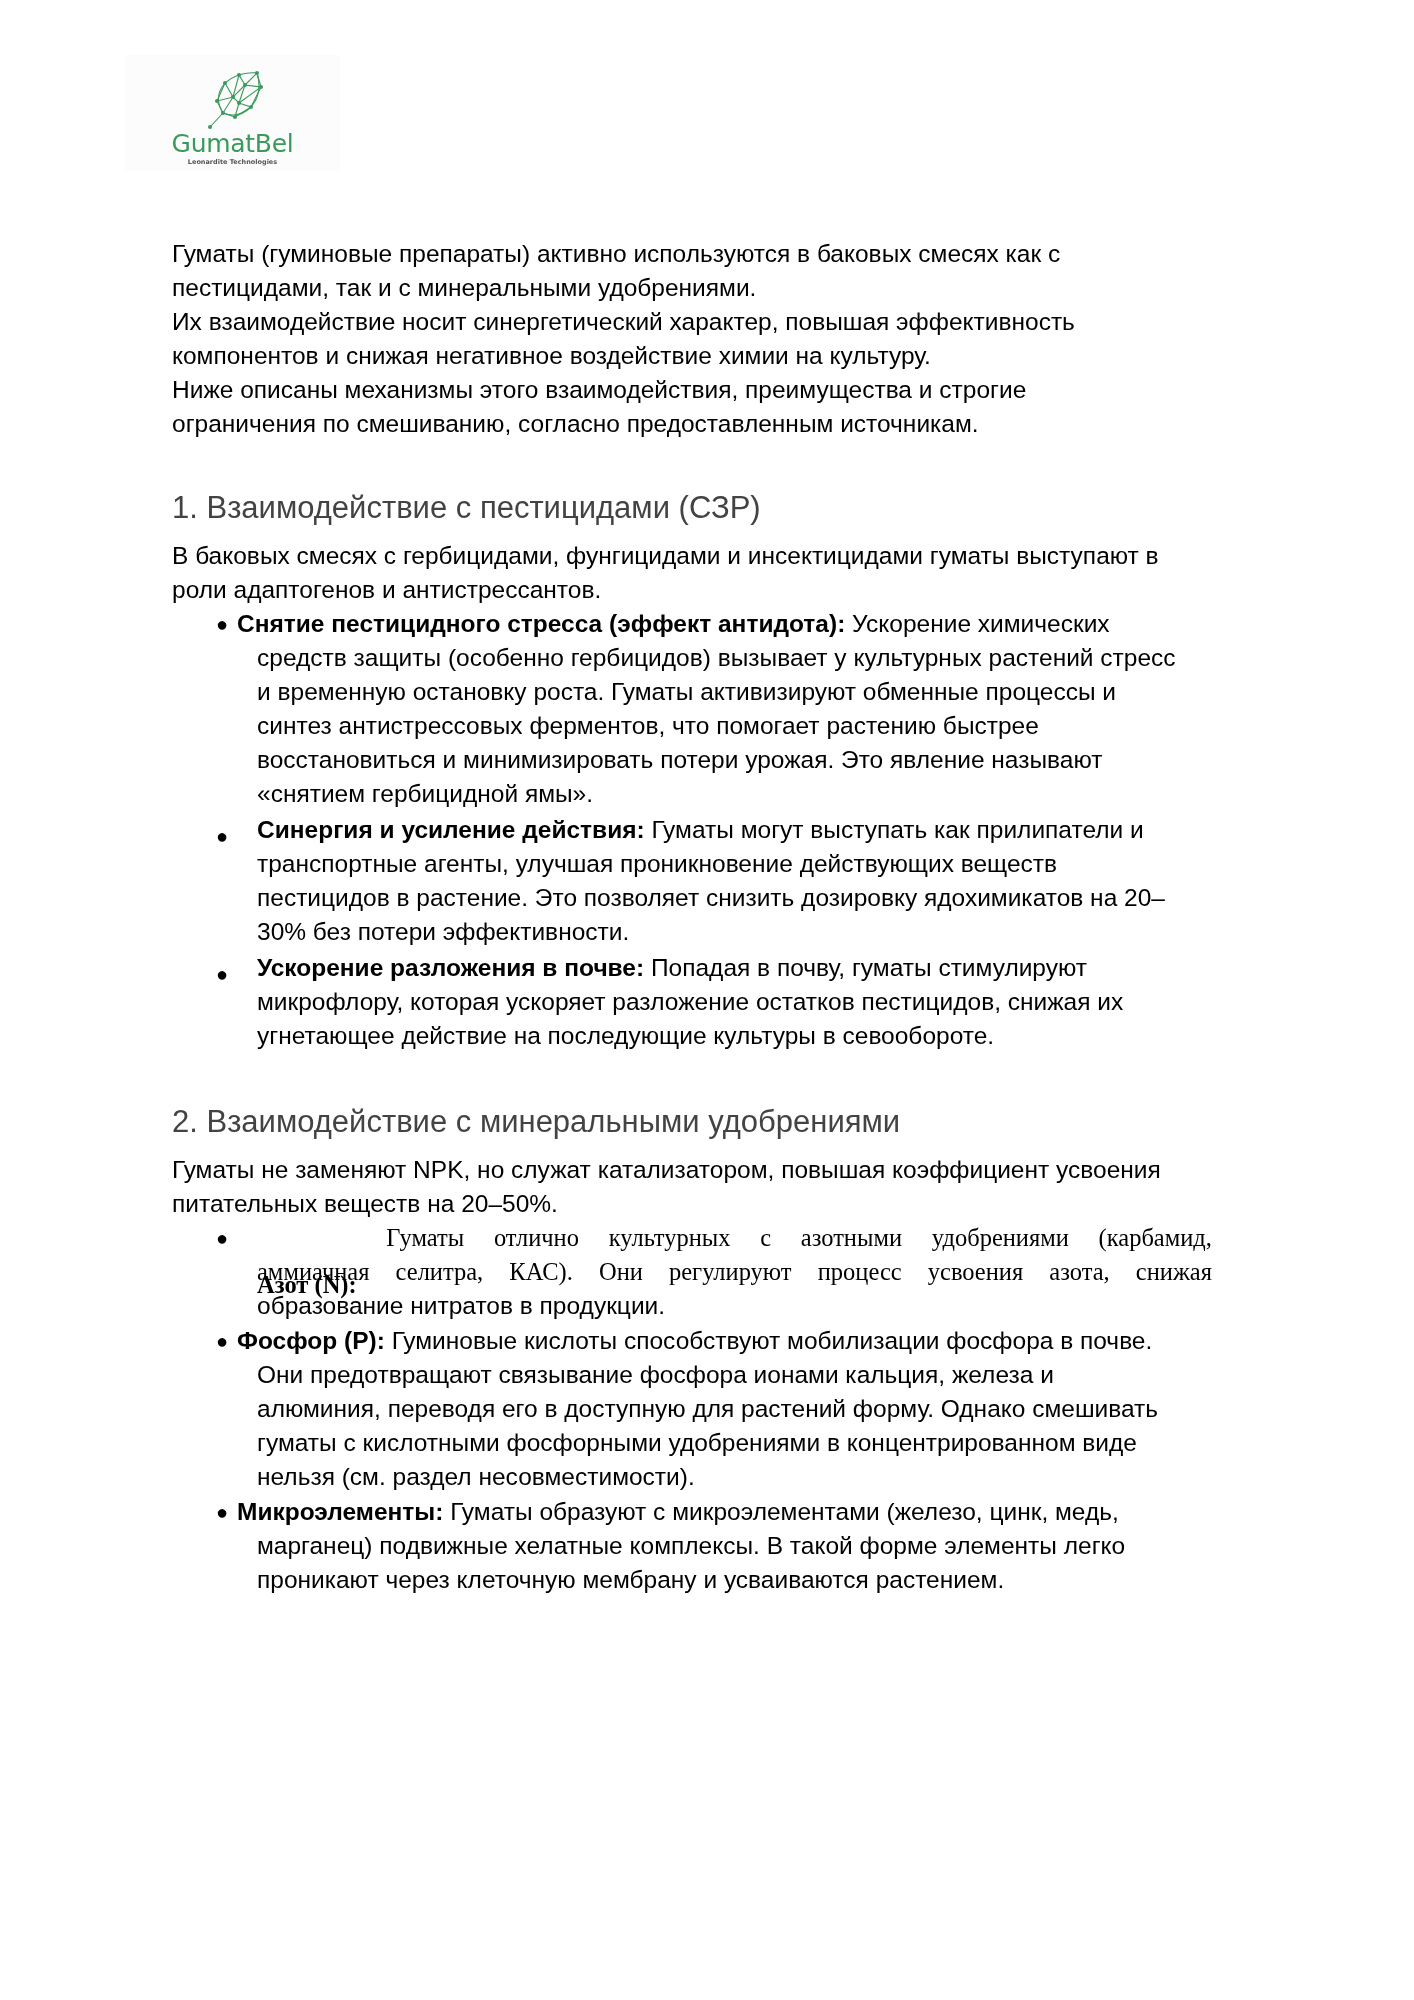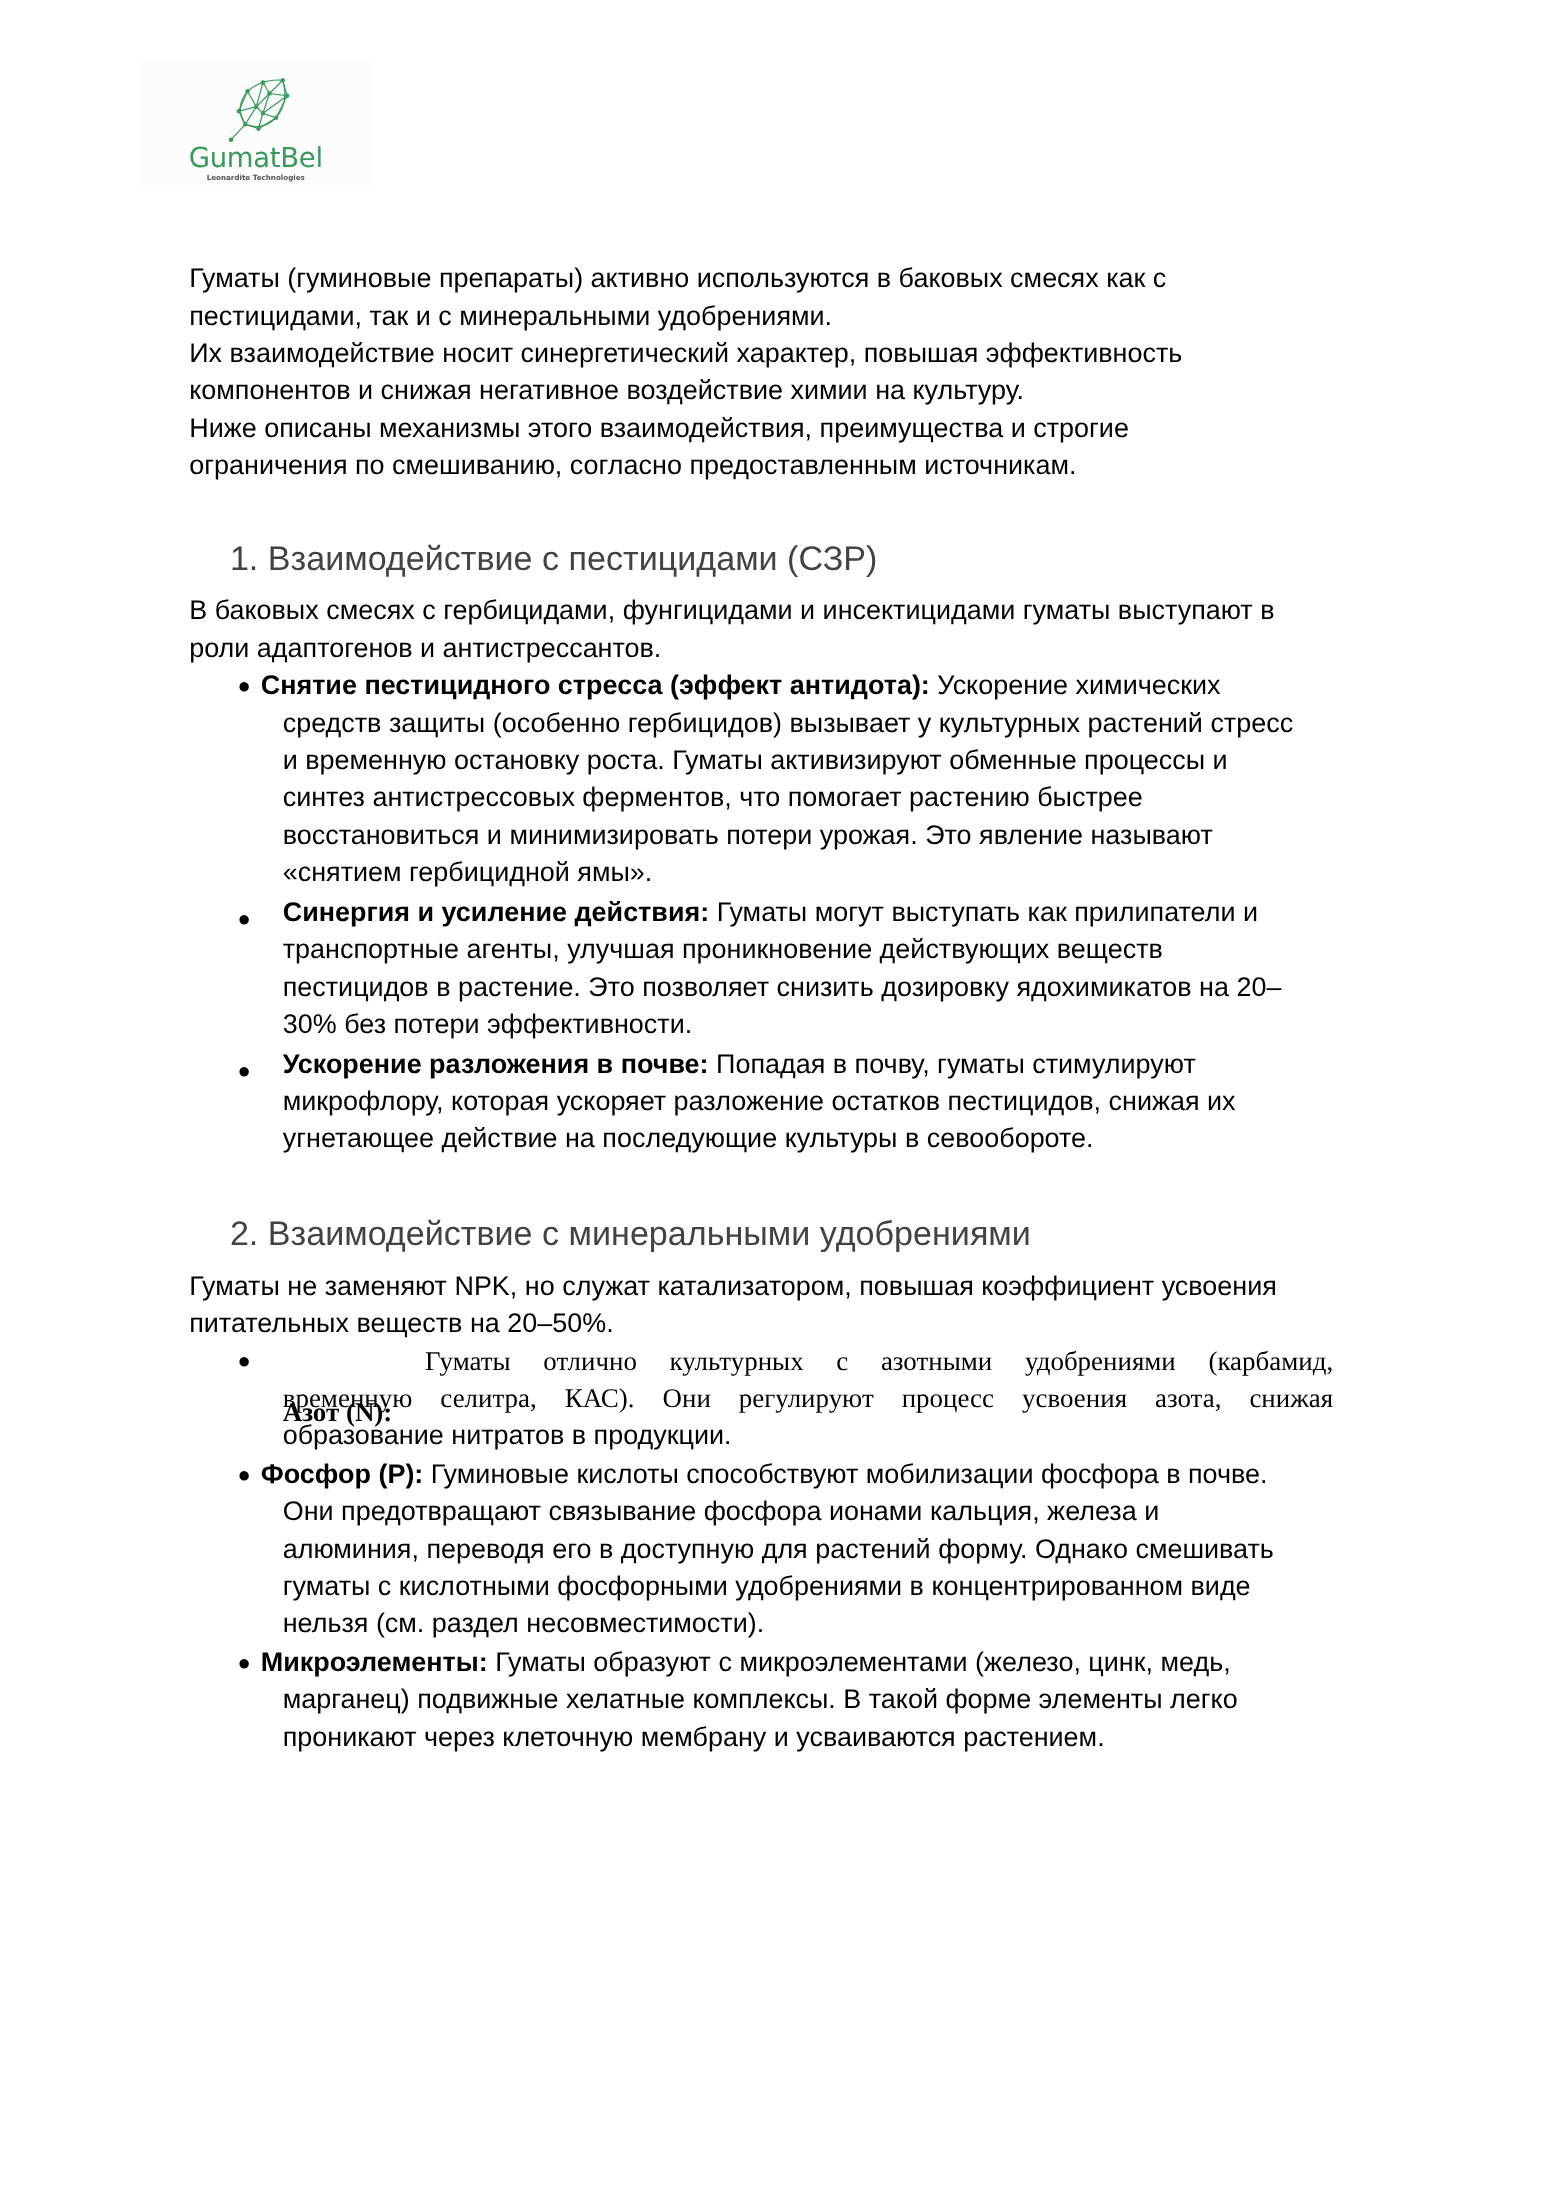--- a/index.html
+++ b/index.html
@@ -12,7 +12,7 @@
   .logo .tag { position: absolute; left: 0; width: 215px; top: 103px; text-align: center;
                font-family: "DejaVu Sans", sans-serif; font-size: 6.5px; font-weight: bold; color: #555; }
   .line { position: absolute; font-size: 24.5px; line-height: 34px; white-space: nowrap; height: 34px; }
-  .h { position: absolute; left: 172px; font-size: 31px; color: #434343; line-height: 40px; white-space: nowrap; margin-left: 37px; }
+  .h { position: absolute; left: 172px; font-size: 31px; color: #434343; line-height: 40px; white-space: nowrap; }
   .b { font-weight: bold; margin-top: 47px; }
   .bullet { position: absolute; font-size: 20px; line-height: 34px; }
   .just { display: flex; justify-content: space-between; width: 955px; font-family: Liberation Serif, serif; }

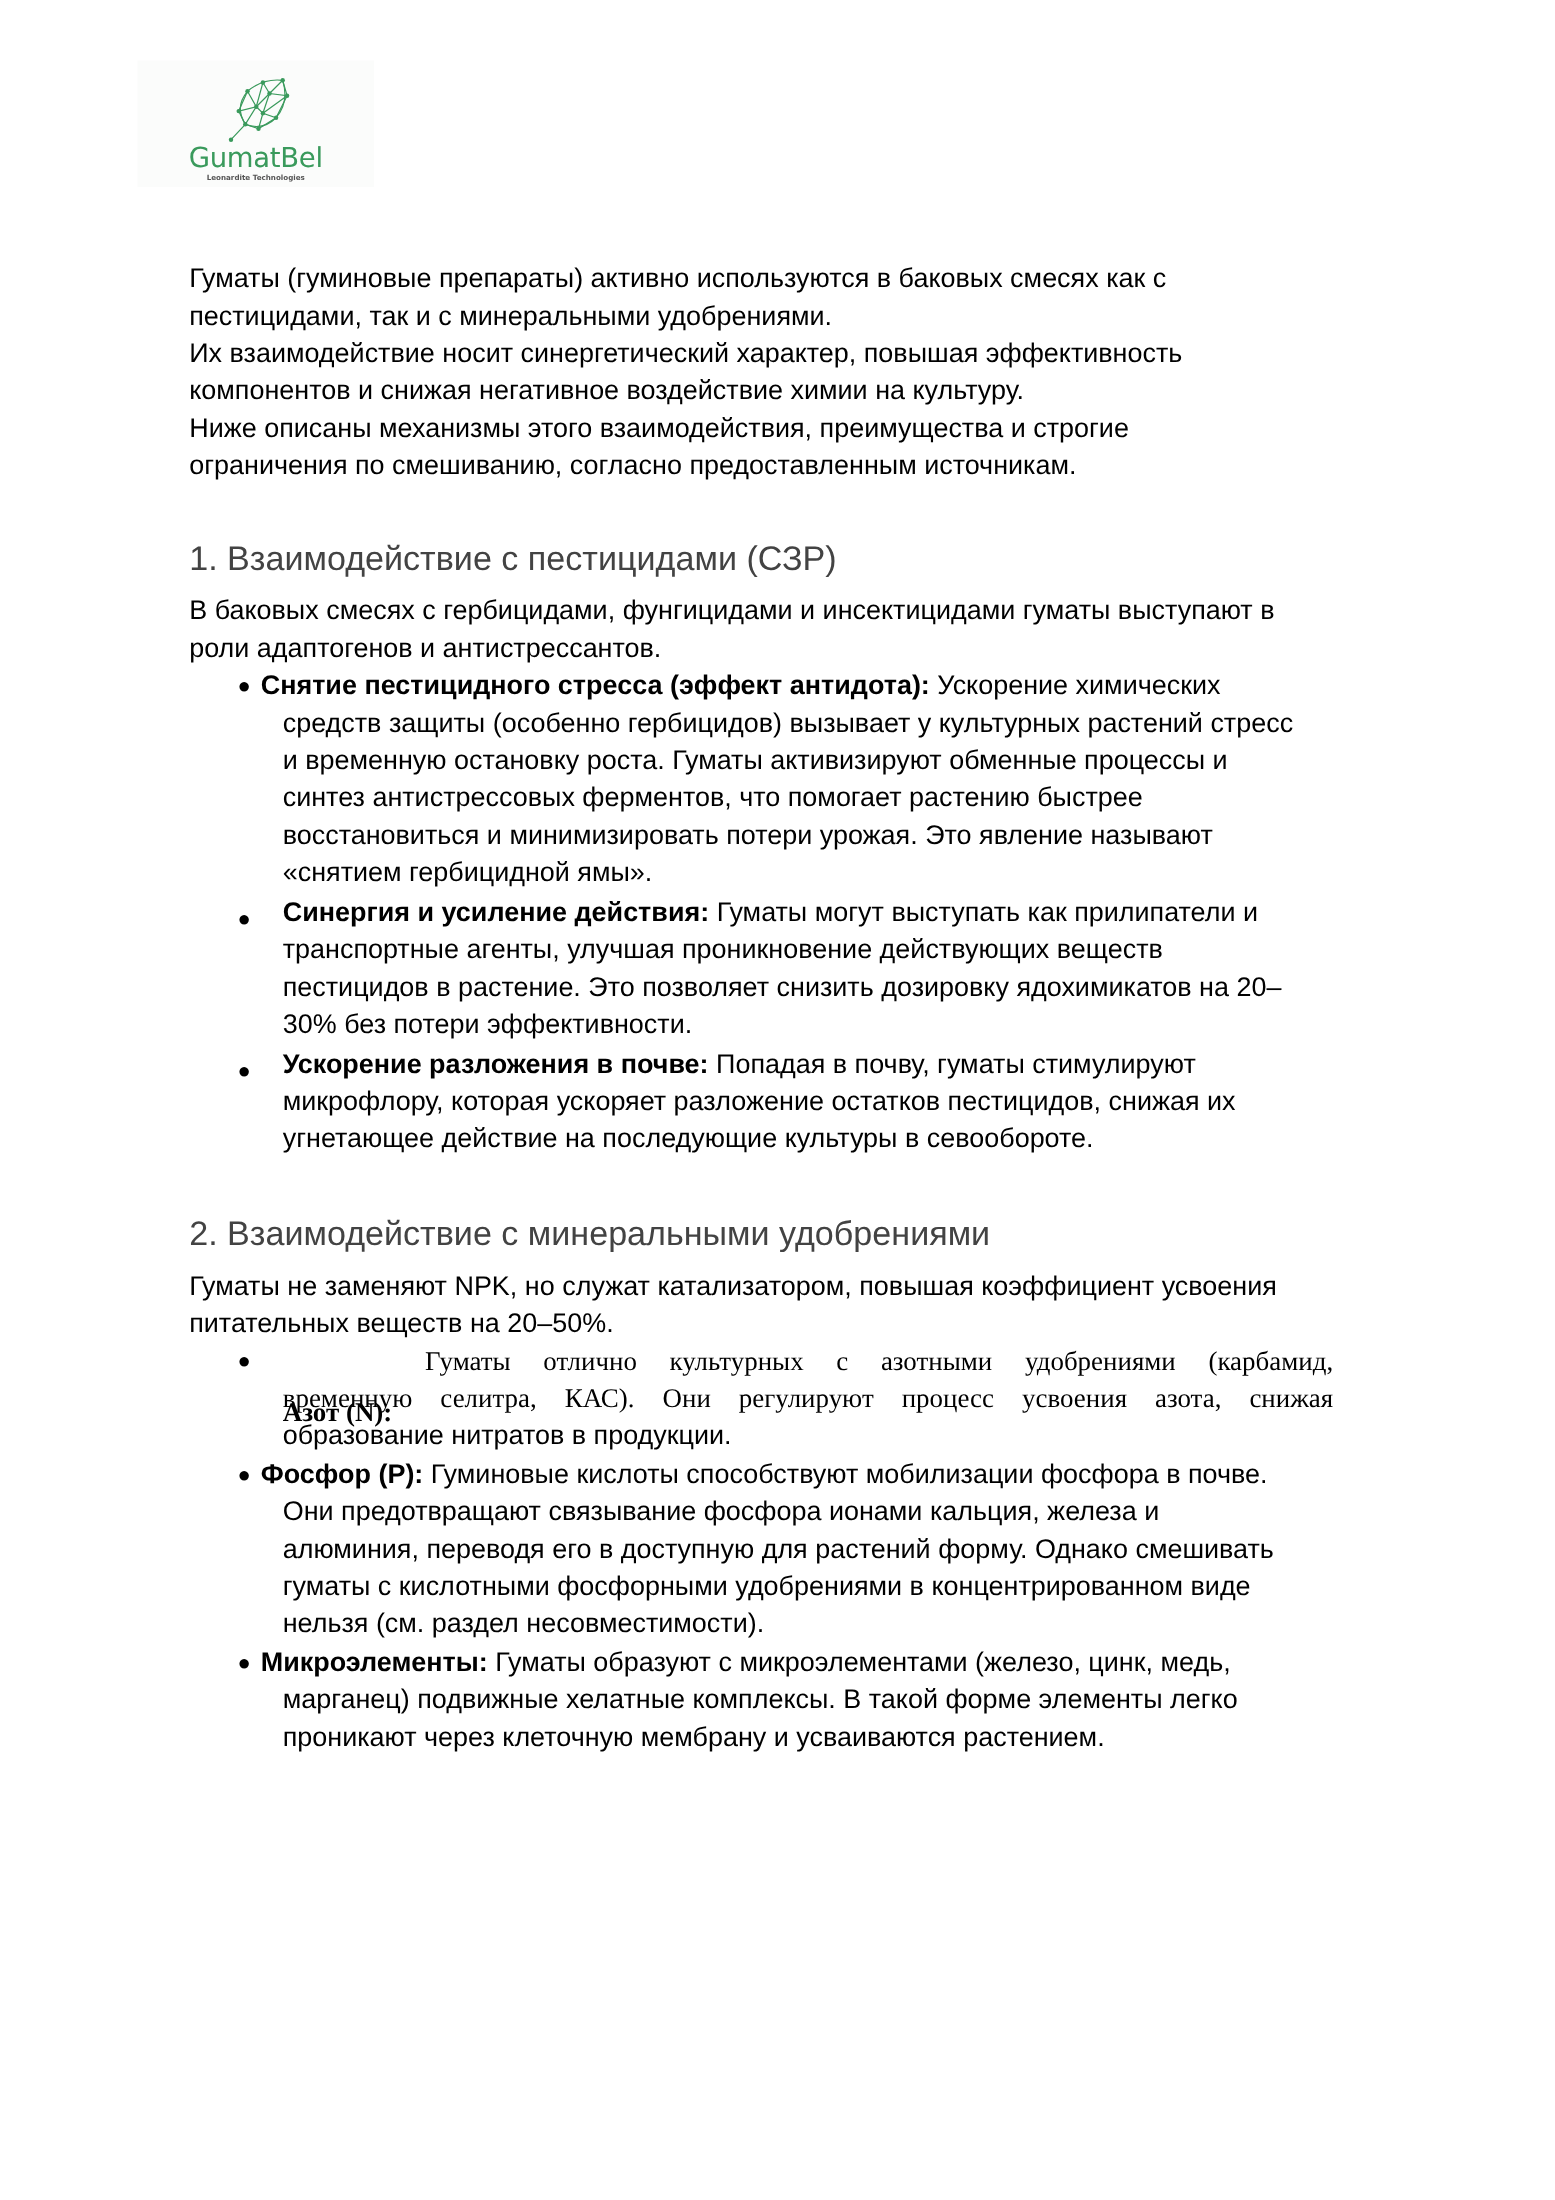--- a/index.html
+++ b/index.html
@@ -107,7 +107,7 @@
     <span>(карбамид,</span>
   </div>
   <div class="line just" style="left:257px;top:1255px">
-    <span>временную</span>
+    <span>аммиачная</span>
     <span>селитра,</span>
     <span>КАС).</span>
     <span>Они</span>

